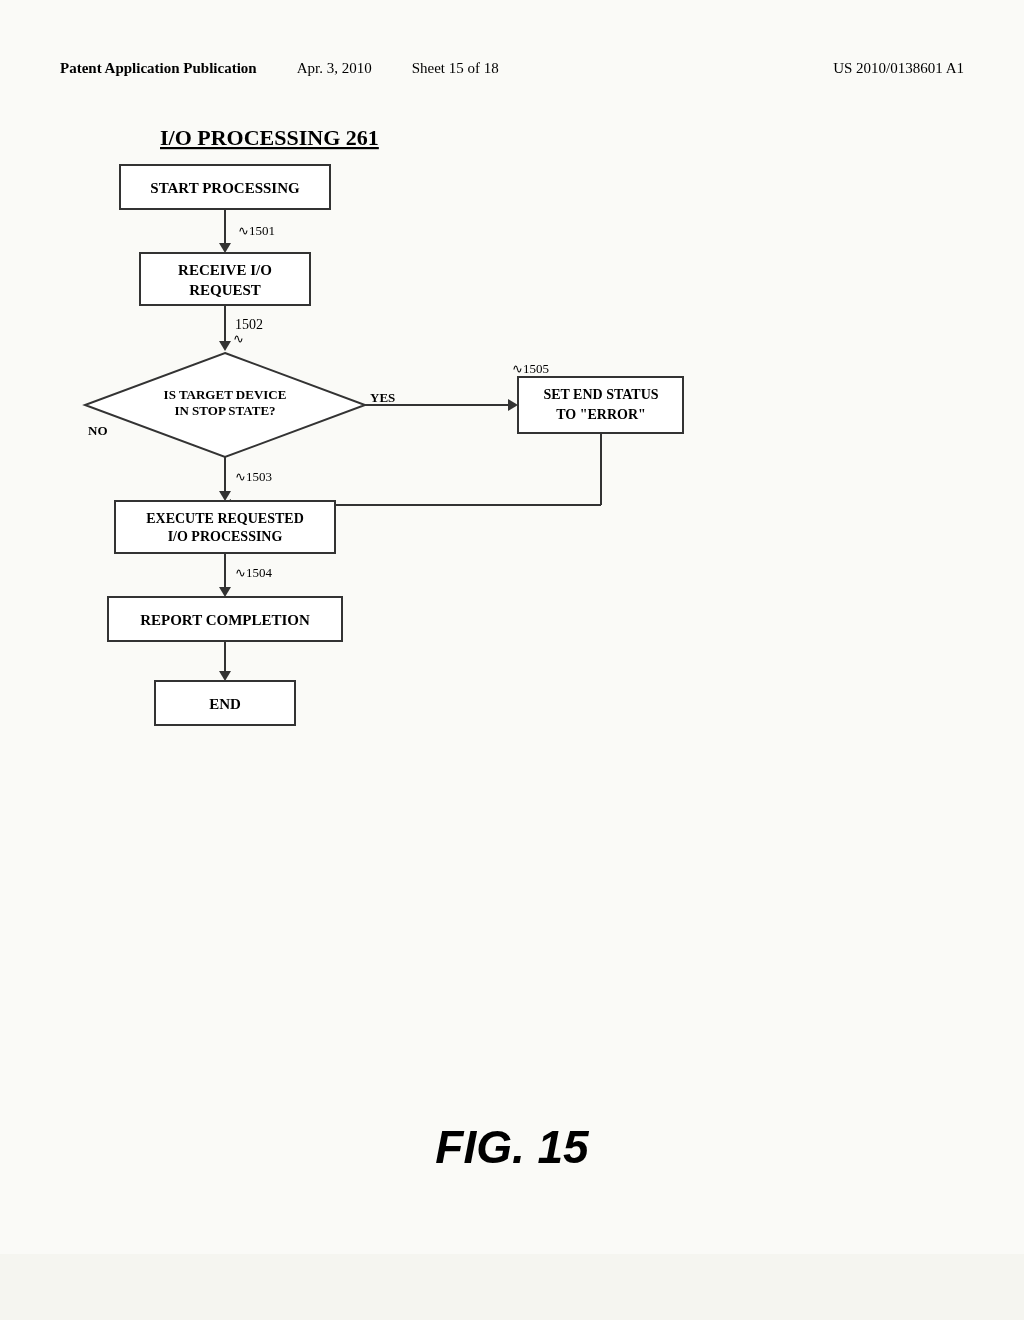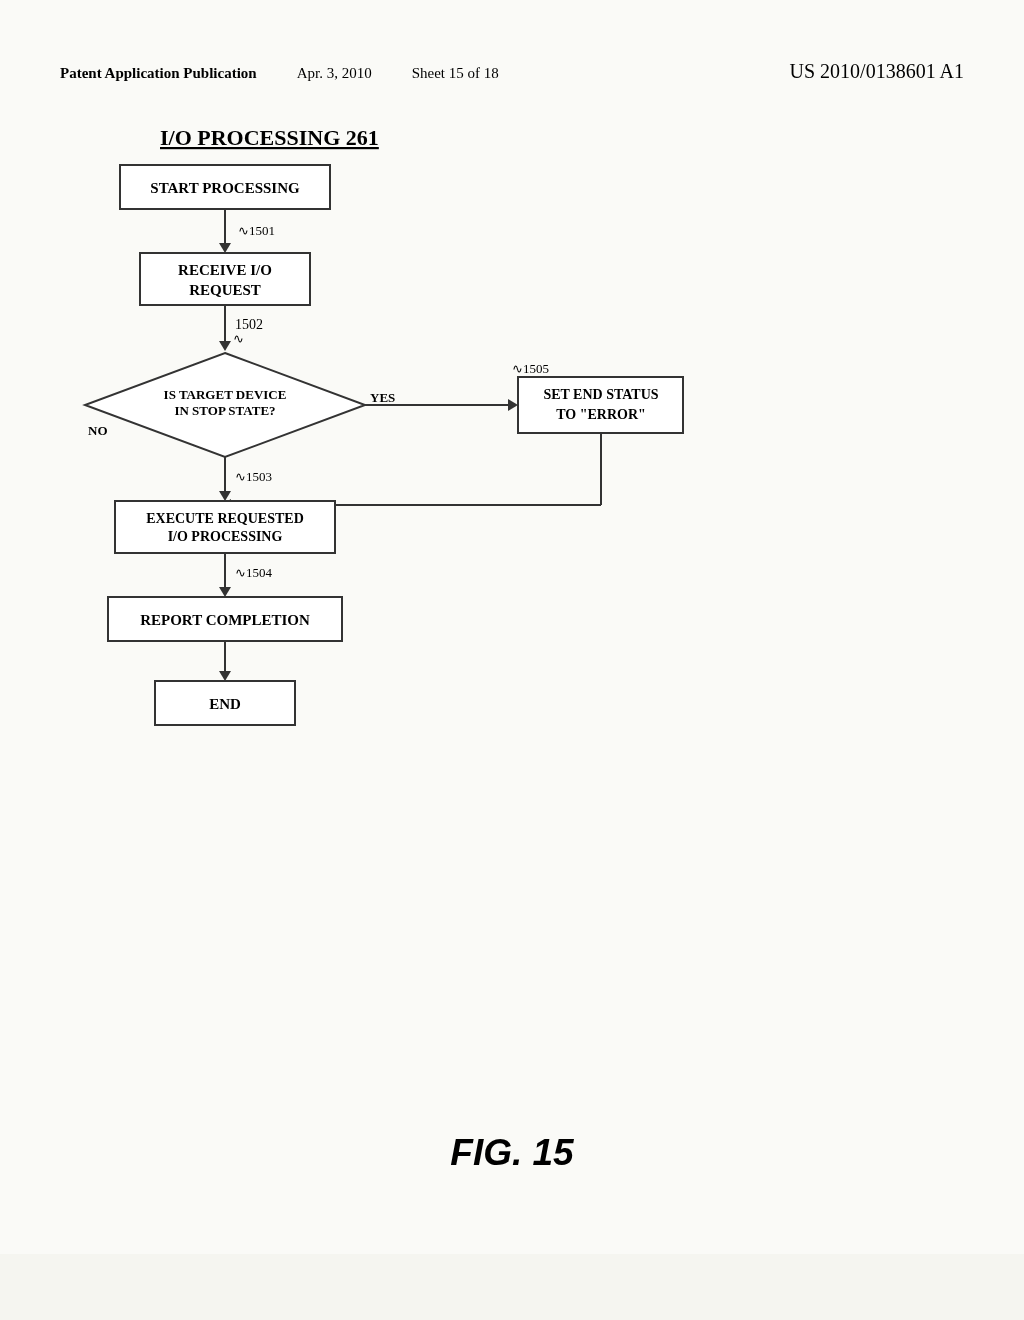--- a/index.html
+++ b/index.html
@@ -47,7 +47,7 @@
     }
 
     .header-number {
-      font-size: 20px;
+      font-size: 15px;
       margin-left: auto;
     }
 

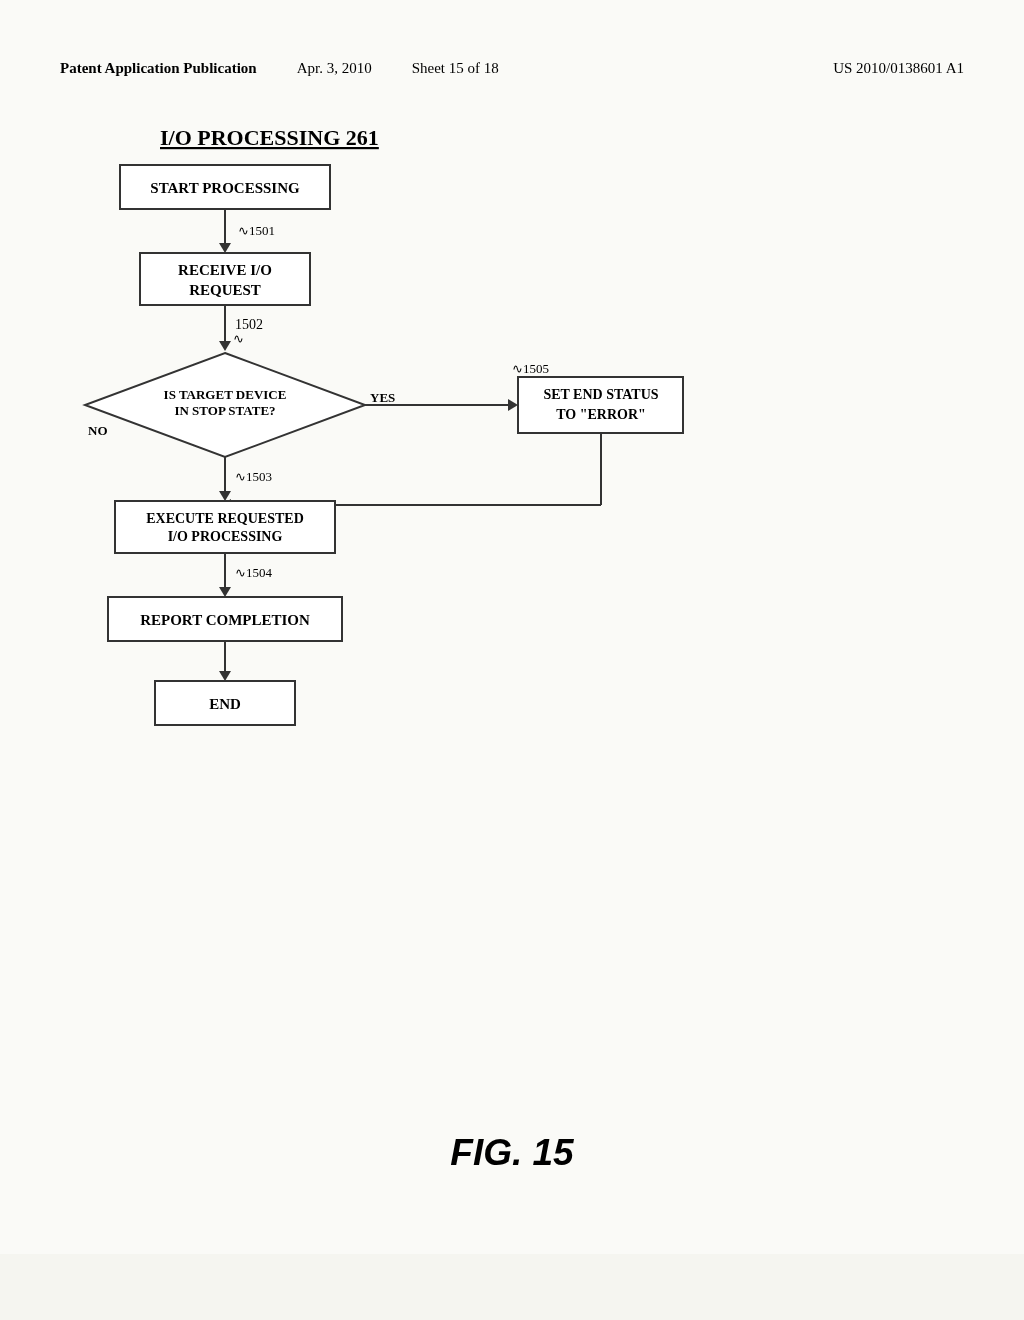--- a/index.html
+++ b/index.html
@@ -57,7 +57,7 @@
       bottom: 80px;
       left: 50%;
       transform: translateX(-50%);
-      font-size: 37px;
+      font-size: 46px;
       font-weight: bold;
       font-style: italic;
       font-family: Arial, sans-serif;

